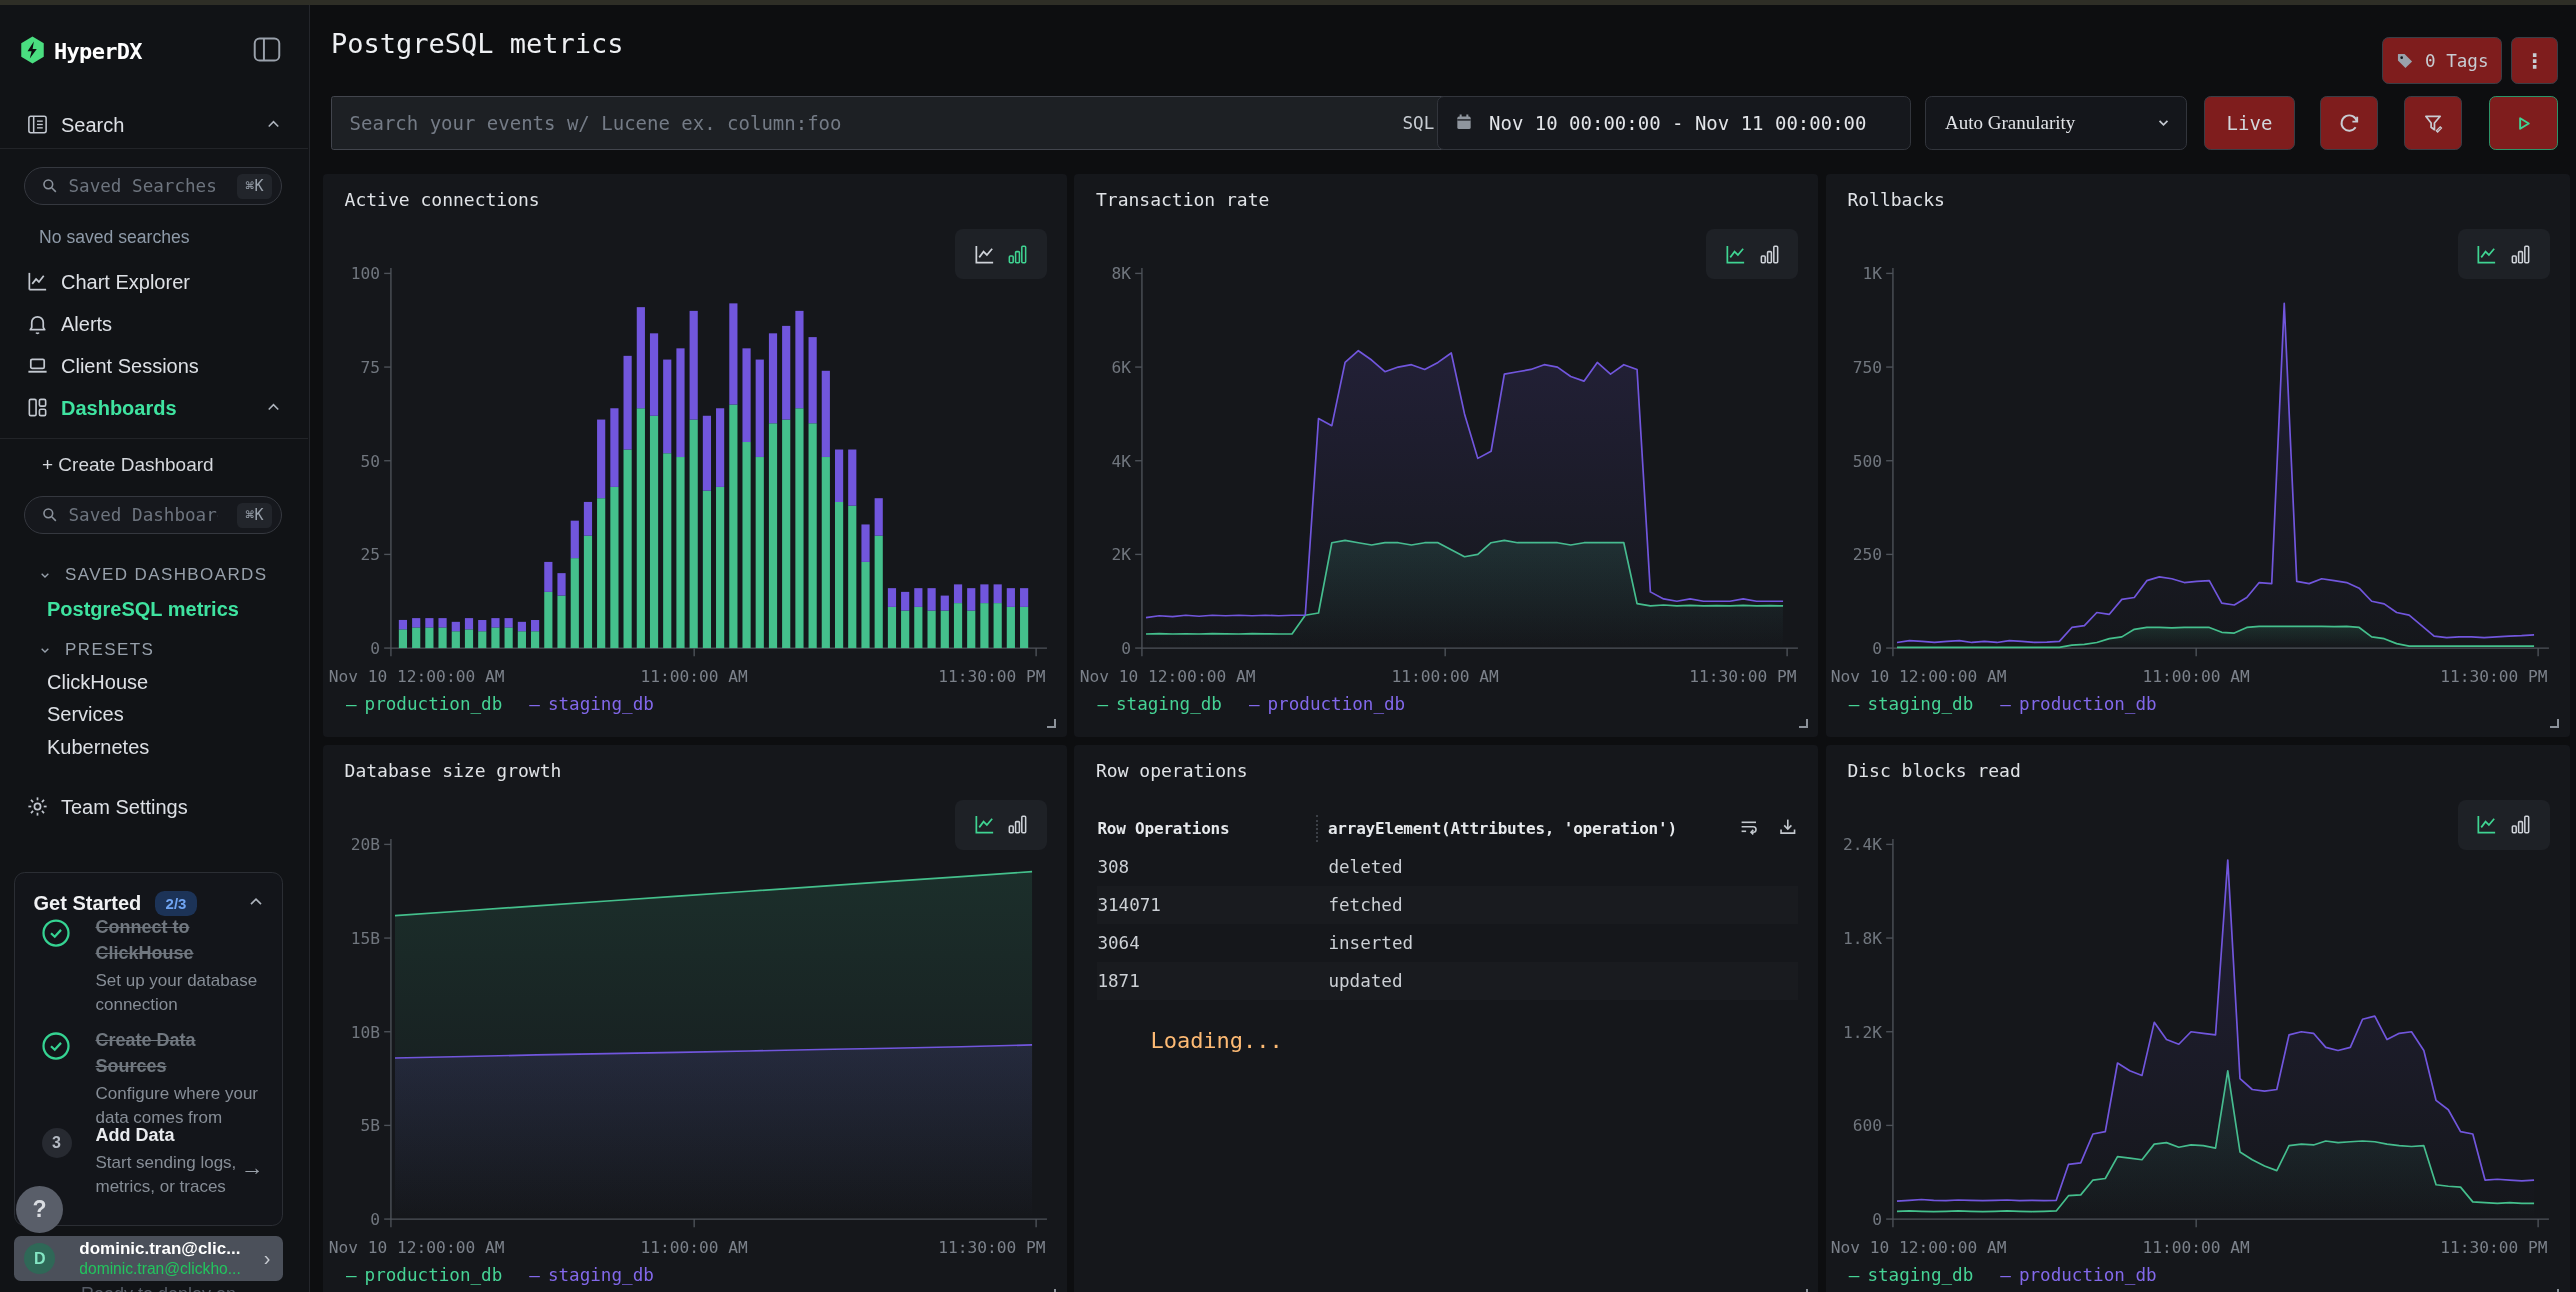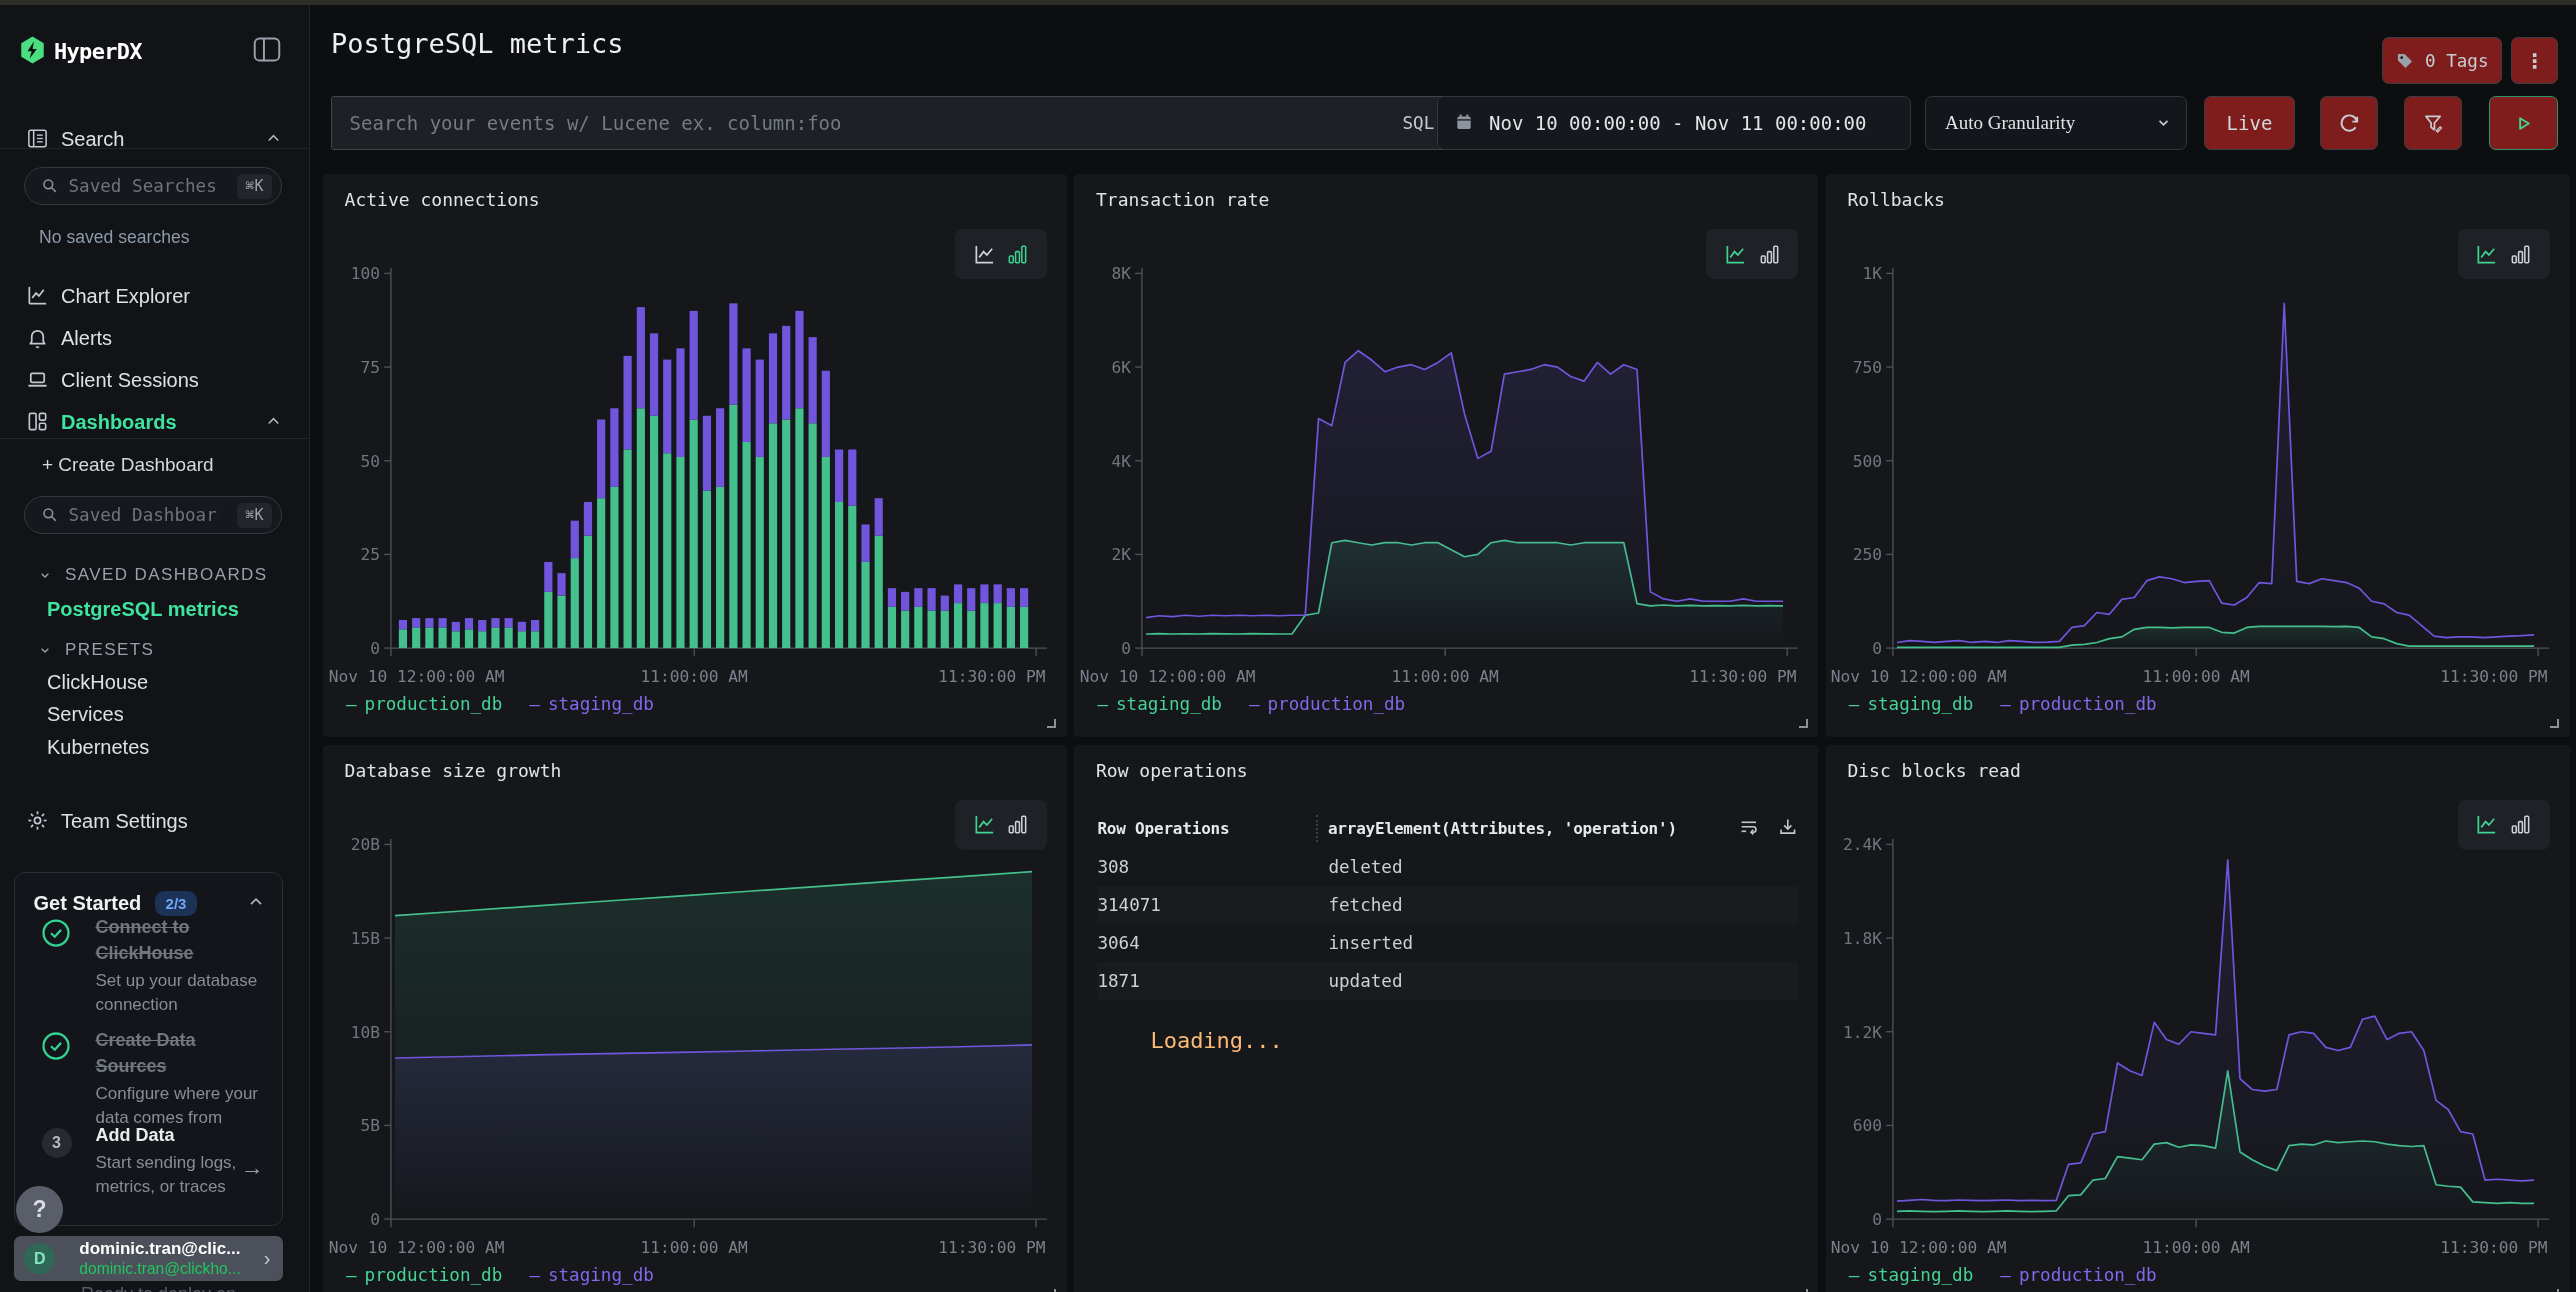--- a/index.html
+++ b/index.html
@@ -15,7 +15,7 @@
   .brand { position:absolute; left:54px; top:34px; font-family:"DejaVu Sans Mono",monospace;
     font-weight:bold; font-size:22px; color:#ffffff; letter-spacing:-0.7px; }
   .collapse-btn { position:absolute; left:252px; top:31px; width:30px; height:27px; color:#9aa1ab; cursor:pointer; }
-  .s-row { position:absolute; left:0; width:310px; height:38px; display:flex; align-items:center;margin-top:14px; }
+  .s-row { position:absolute; left:0; width:310px; height:38px; display:flex; align-items:center; }
   .s-row .ic { width:23px; margin-left:26px; color:#c3c8d0; flex:none; }
   .s-row .lbl { margin-left:12px; font-size:20px; color:#dde0e5; }
   .s-row .chev { position:absolute; right:27px; color:#aeb4bd; }

